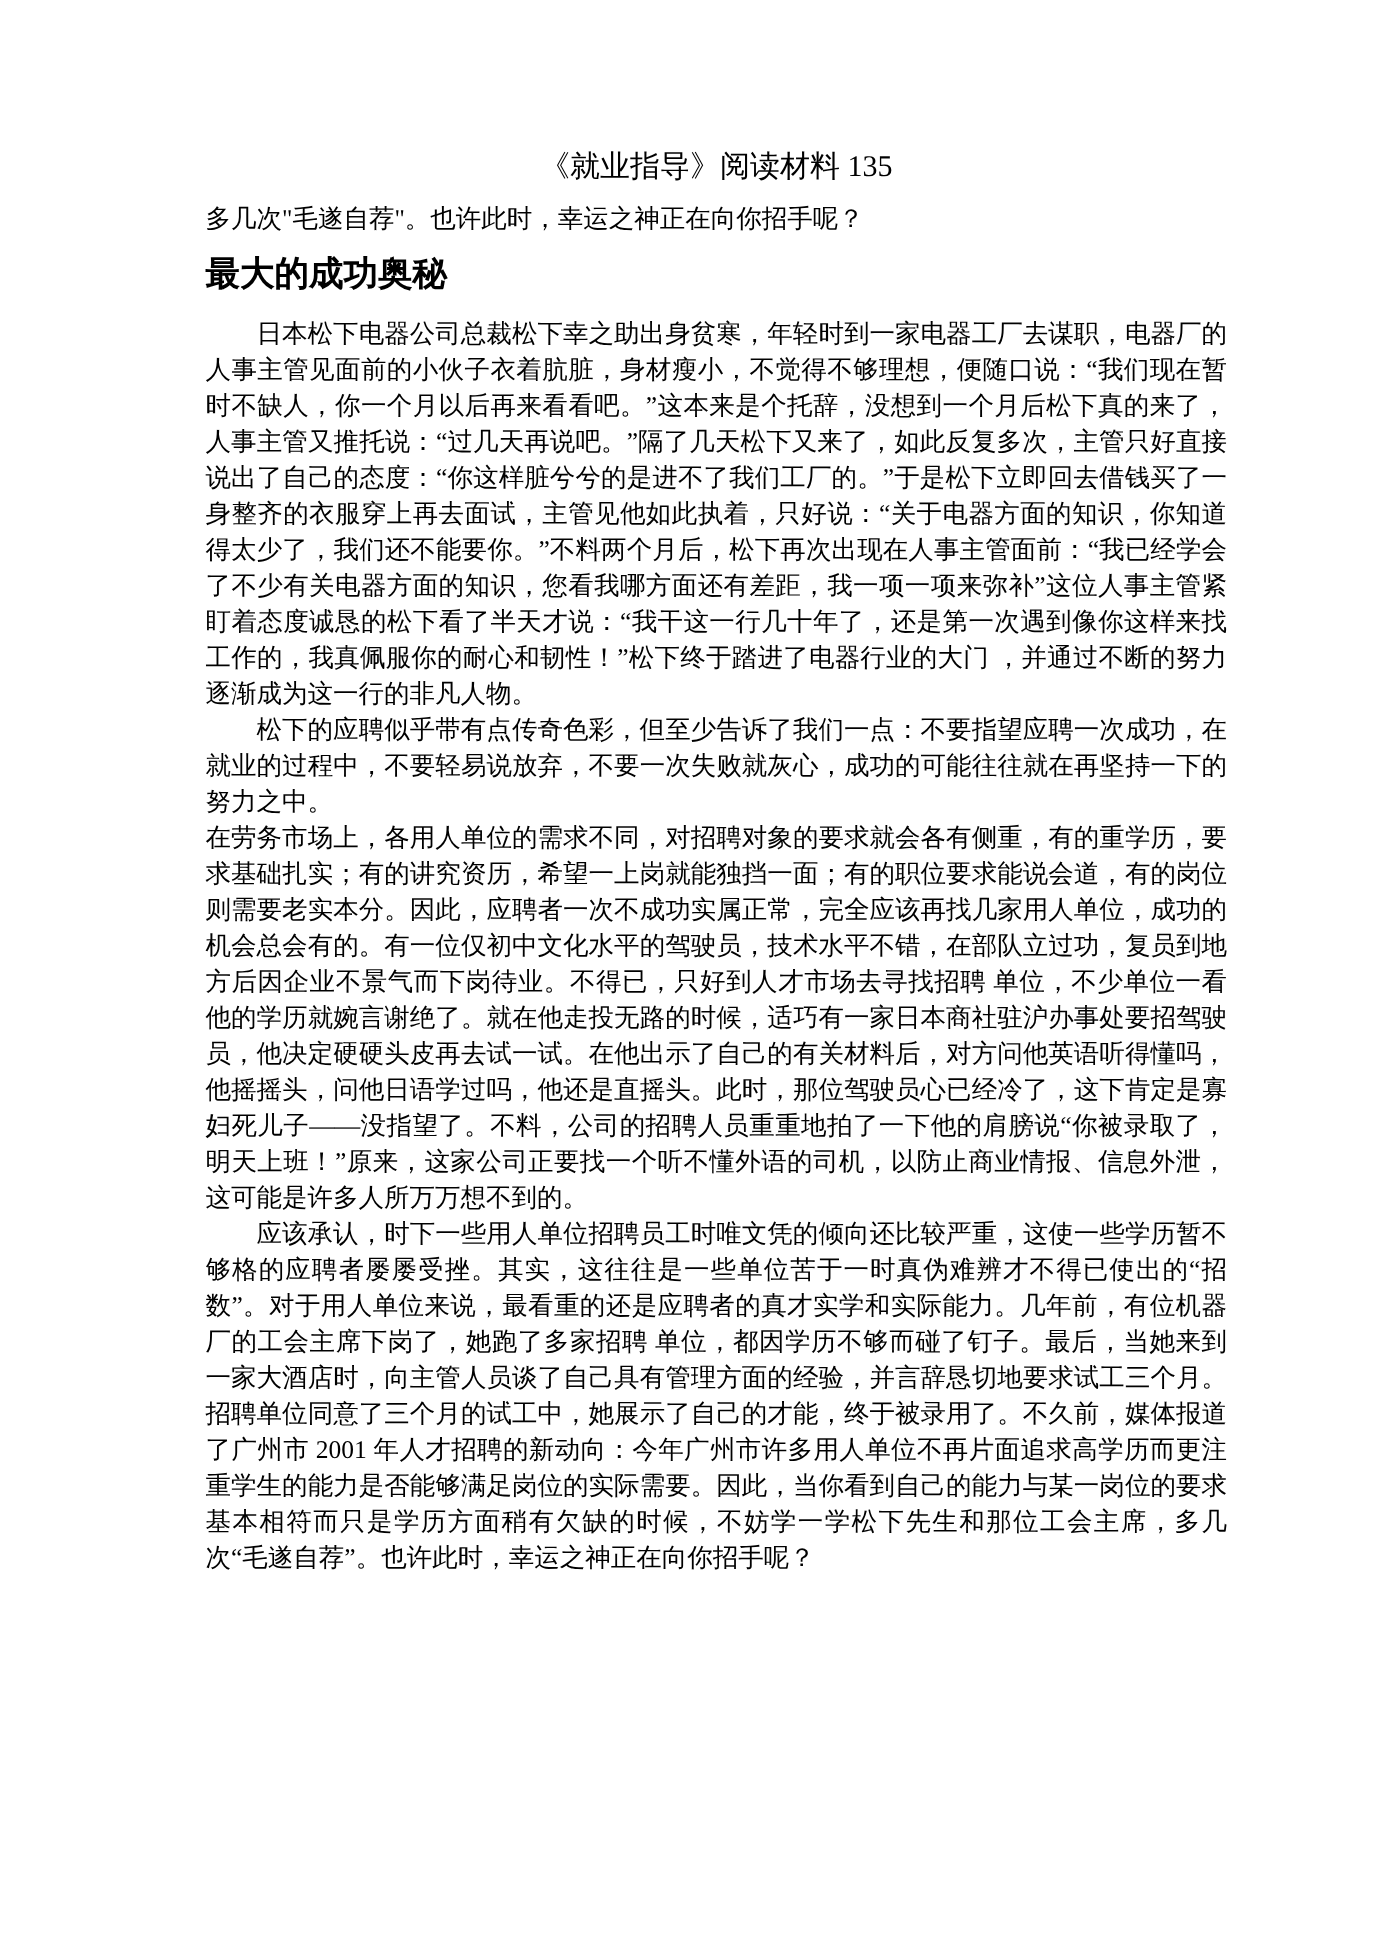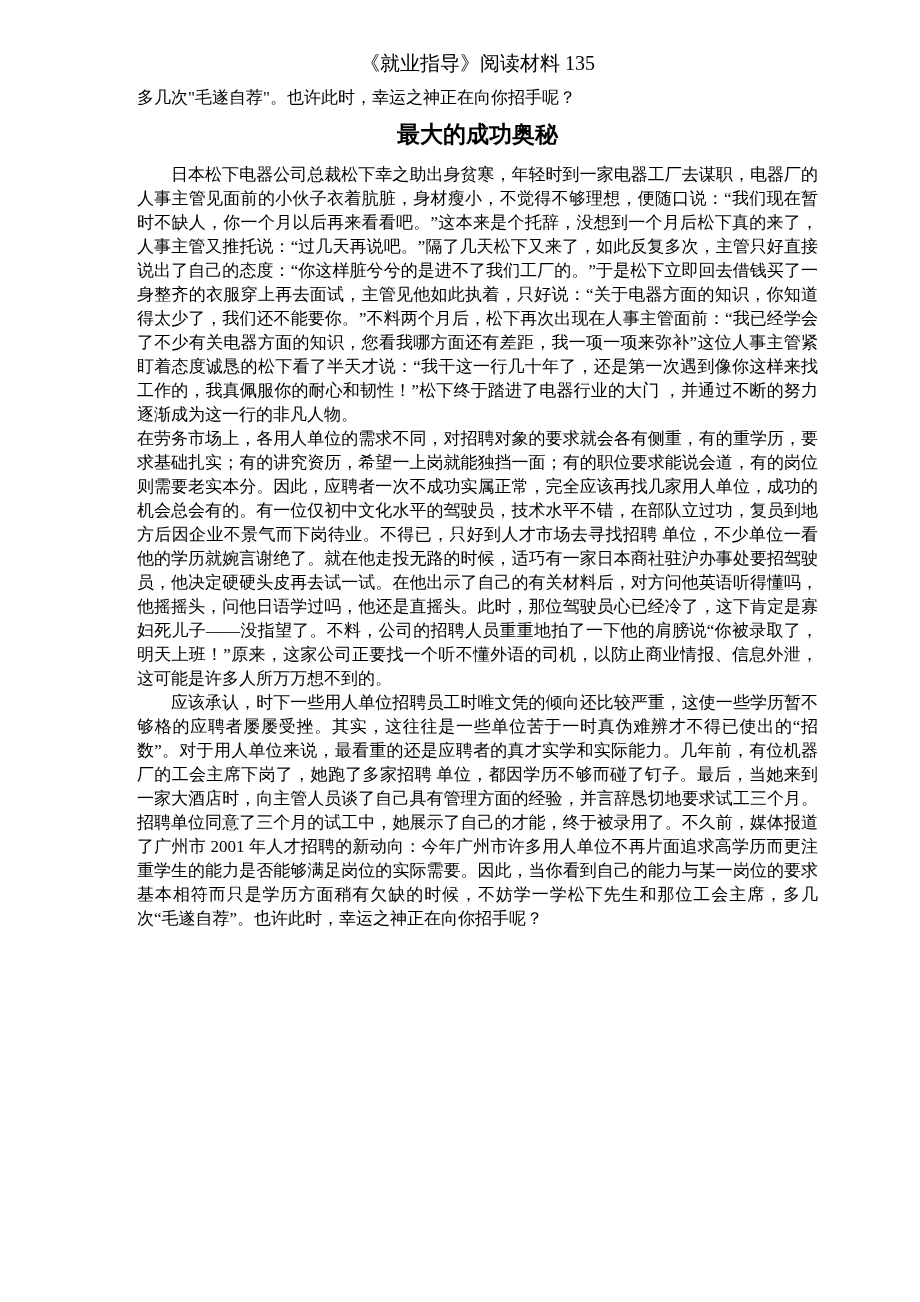--- a/index.html
+++ b/index.html
@@ -18,7 +18,7 @@
     position: relative;
   }
   .content {
-    padding: 48px 102px 0 137px; 
+    padding: 96px 102px 0 137px; 
   }
   .doc-title {
     font-size: 20px;

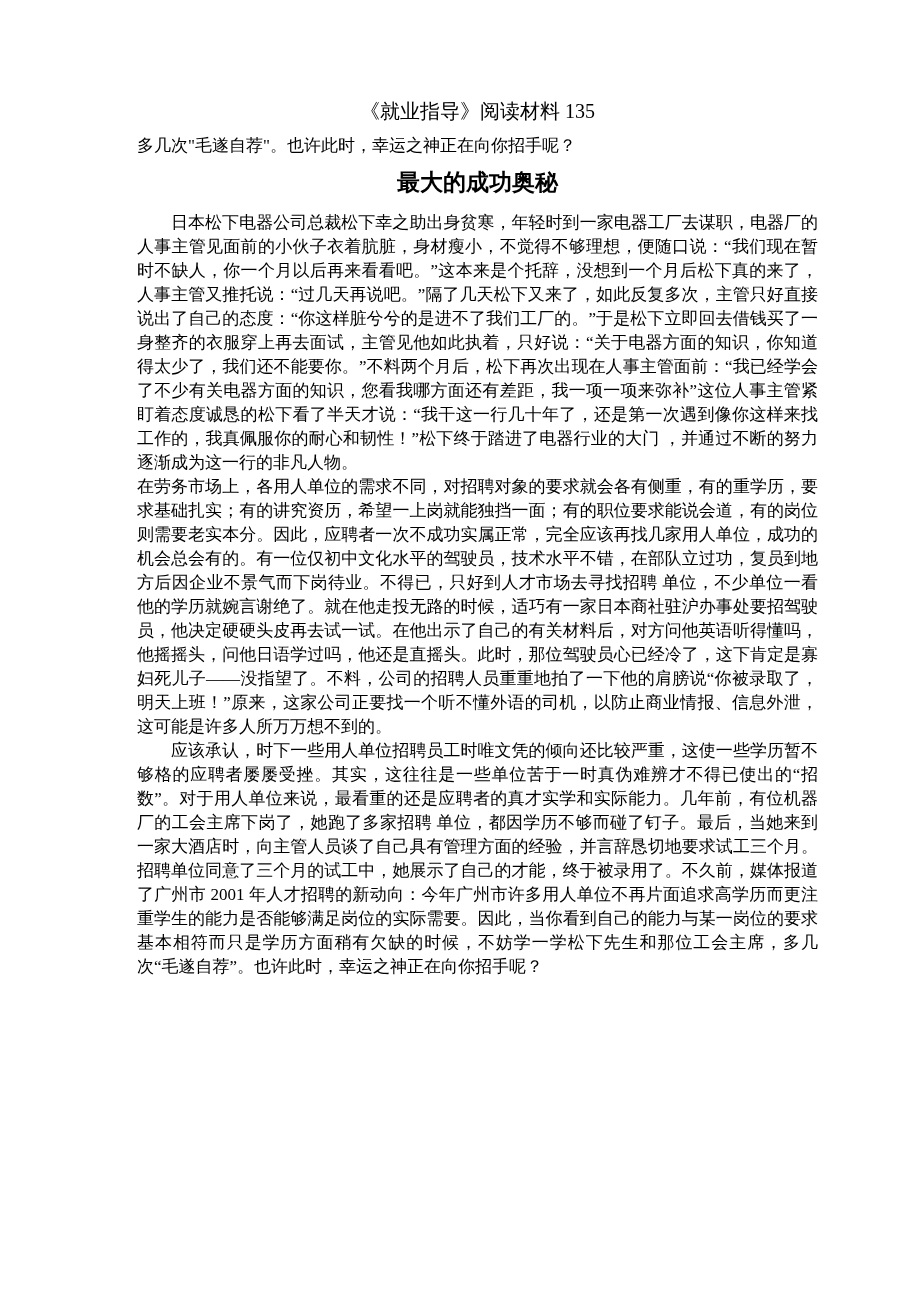--- a/index.html
+++ b/index.html
@@ -38,7 +38,7 @@
     font-size: 23px;
     line-height: 32px;
     font-weight: 700;
-    text-align: center;
+    text-align: left;
   }
   .body-text {
     margin-top: 12px;

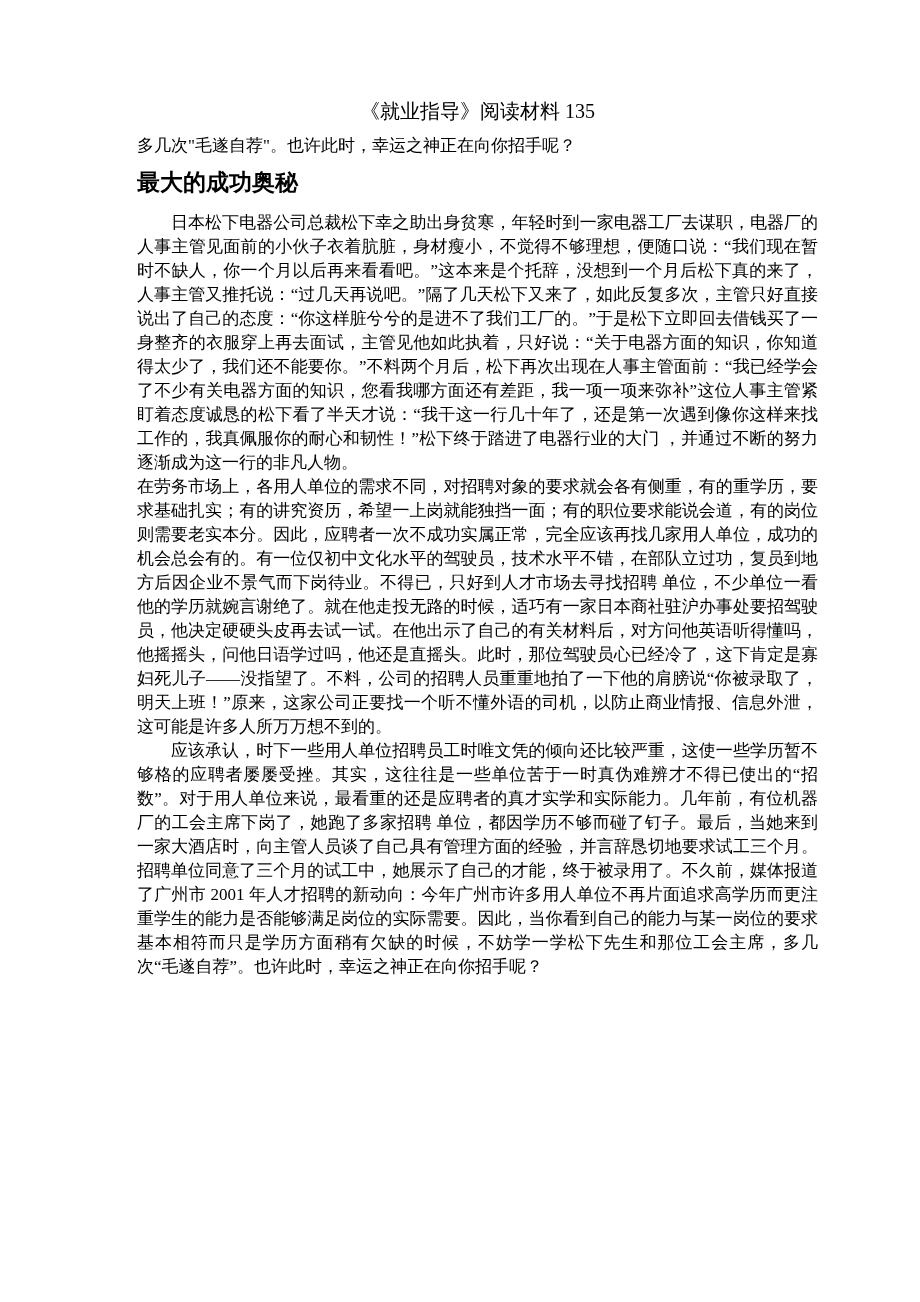--- a/index.html
+++ b/index.html
@@ -65,6 +65,7 @@
     <h2 class="doc-heading">最大的成功奥秘</h2>
     <div class="body-text">
       <p class="para">日本松下电器公司总裁松下幸之助出身贫寒，年轻时到一家电器工厂去谋职，电器厂的人事主管见面前的小伙子衣着肮脏，身材瘦小，不觉得不够理想，便随口说：“我们现在暂时不缺人，你一个月以后再来看看吧。”这本来是个托辞，没想到一个月后松下真的来了，人事主管又推托说：“过几天再说吧。”隔了几天松下又来了，如此反复多次，主管只好直接说出了自己的态度：“你这样脏兮兮的是进不了我们工厂的。”于是松下立即回去借钱买了一身整齐的衣服穿上再去面试，主管见他如此执着，只好说：“关于电器方面的知识，你知道得太少了，我们还不能要你。”不料两个月后，松下再次出现在人事主管面前：“我已经学会了不少有关电器方面的知识，您看我哪方面还有差距，我一项一项来弥补”这位人事主管紧盯着态度诚恳的松下看了半天才说：“我干这一行几十年了，还是第一次遇到像你这样来找工作的，我真佩服你的耐心和韧性！”松下终于踏进了电器行业的大门 ，并通过不断的努力逐渐成为这一行的非凡人物。</p>
+      <p class="para">松下的应聘似乎带有点传奇色彩，但至少告诉了我们一点：不要指望应聘一次成功，在就业的过程中，不要轻易说放弃，不要一次失败就灰心，成功的可能往往就在再坚持一下的努力之中。</p>
       <p class="para noindent">在劳务市场上，各用人单位的需求不同，对招聘对象的要求就会各有侧重，有的重学历，要求基础扎实；有的讲究资历，希望一上岗就能独挡一面；有的职位要求能说会道，有的岗位则需要老实本分。因此，应聘者一次不成功实属正常，完全应该再找几家用人单位，成功的机会总会有的。有一位仅初中文化水平的驾驶员，技术水平不错，在部队立过功，复员到地方后因企业不景气而下岗待业。不得已，只好到人才市场去寻找招聘 单位，不少单位一看他的学历就婉言谢绝了。就在他走投无路的时候，适巧有一家日本商社驻沪办事处要招驾驶员，他决定硬硬头皮再去试一试。在他出示了自己的有关材料后，对方问他英语听得懂吗，他摇摇头，问他日语学过吗，他还是直摇头。此时，那位驾驶员心已经冷了，这下肯定是寡妇死儿子——没指望了。不料，公司的招聘人员重重地拍了一下他的肩膀说“你被录取了，明天上班！”原来，这家公司正要找一个听不懂外语的司机，以防止商业情报、信息外泄，这可能是许多人所万万想不到的。</p>
       <p class="para">应该承认，时下一些用人单位招聘员工时唯文凭的倾向还比较严重，这使一些学历暂不够格的应聘者屡屡受挫。其实，这往往是一些单位苦于一时真伪难辨才不得已使出的“招数”。对于用人单位来说，最看重的还是应聘者的真才实学和实际能力。几年前，有位机器厂的工会主席下岗了，她跑了多家招聘 单位，都因学历不够而碰了钉子。最后，当她来到一家大酒店时，向主管人员谈了自己具有管理方面的经验，并言辞恳切地要求试工三个月。招聘单位同意了三个月的试工中，她展示了自己的才能，终于被录用了。不久前，媒体报道了广州市 2001 年人才招聘的新动向：今年广州市许多用人单位不再片面追求高学历而更注重学生的能力是否能够满足岗位的实际需要。因此，当你看到自己的能力与某一岗位的要求基本相符而只是学历方面稍有欠缺的时候，不妨学一学松下先生和那位工会主席，多几次“毛遂自荐”。也许此时，幸运之神正在向你招手呢？</p>
     </div>

